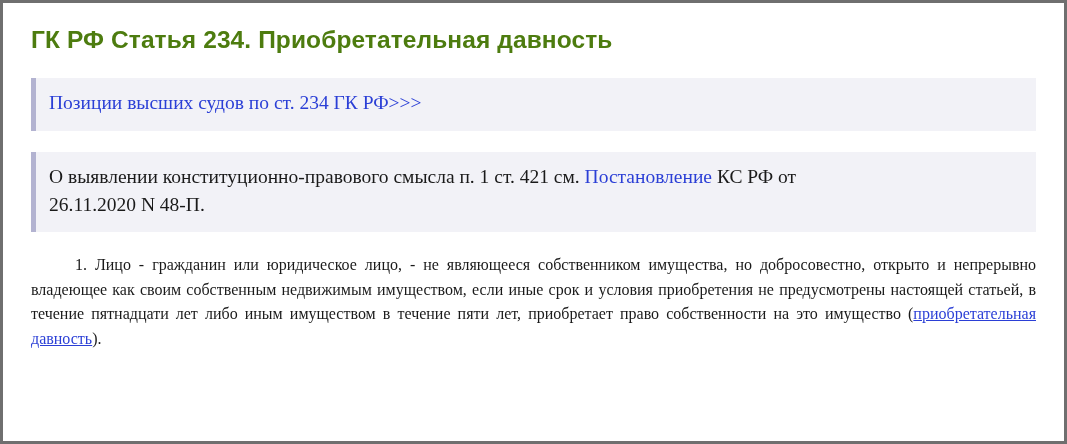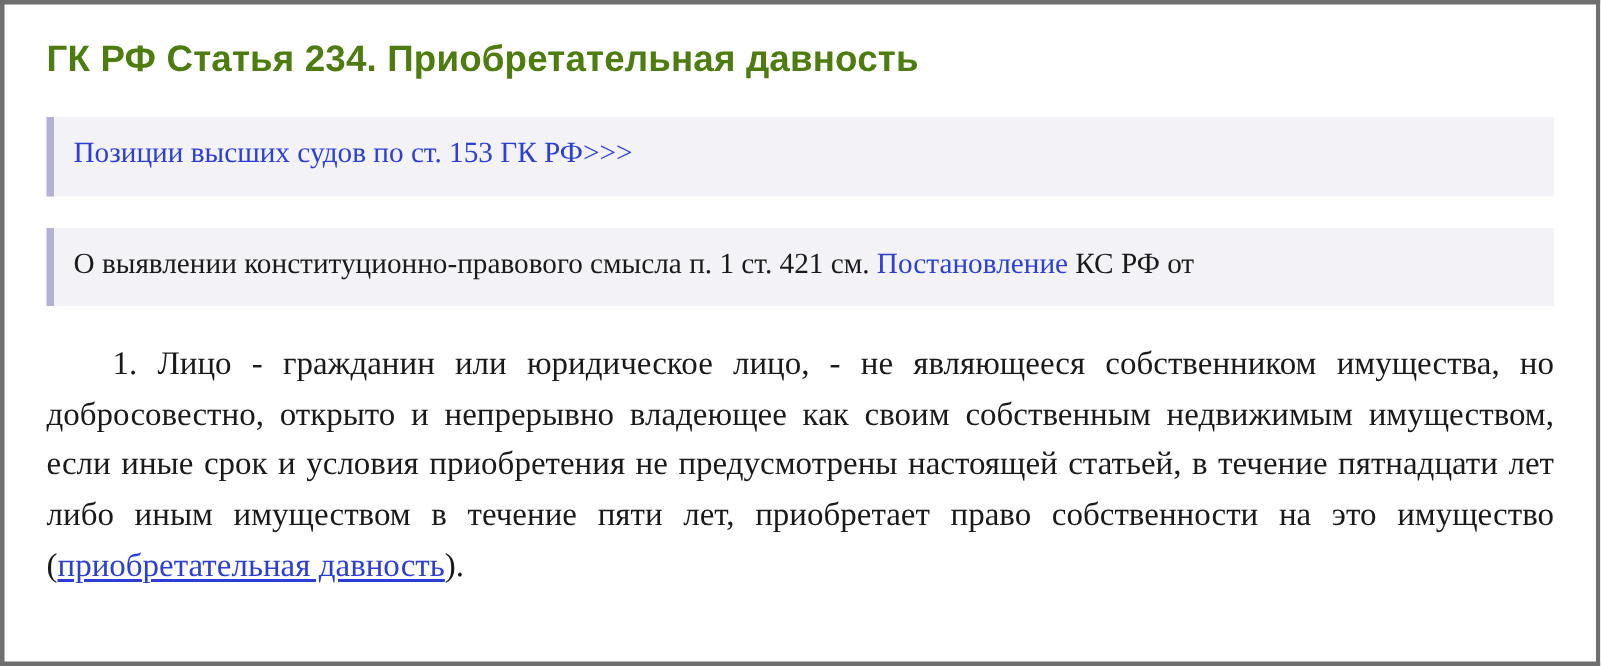--- a/index.html
+++ b/index.html
@@ -118,7 +118,7 @@
     <h1 class="doc-title">ГК РФ Статья 234. Приобретательная давность</h1>
 
     <div class="note-block">
-      <div class="note-line"><span class="link-blue">Позиции высших судов по ст. 153 ГК РФ</span><span class="link-blue-arrows">&gt;&gt;&gt;</span></div>
+      <div class="note-line"><span class="link-blue">Позиции высших судов по ст. 234 ГК РФ</span><span class="link-blue-arrows">&gt;&gt;&gt;</span></div>
     </div>
 
     <div class="note-block">

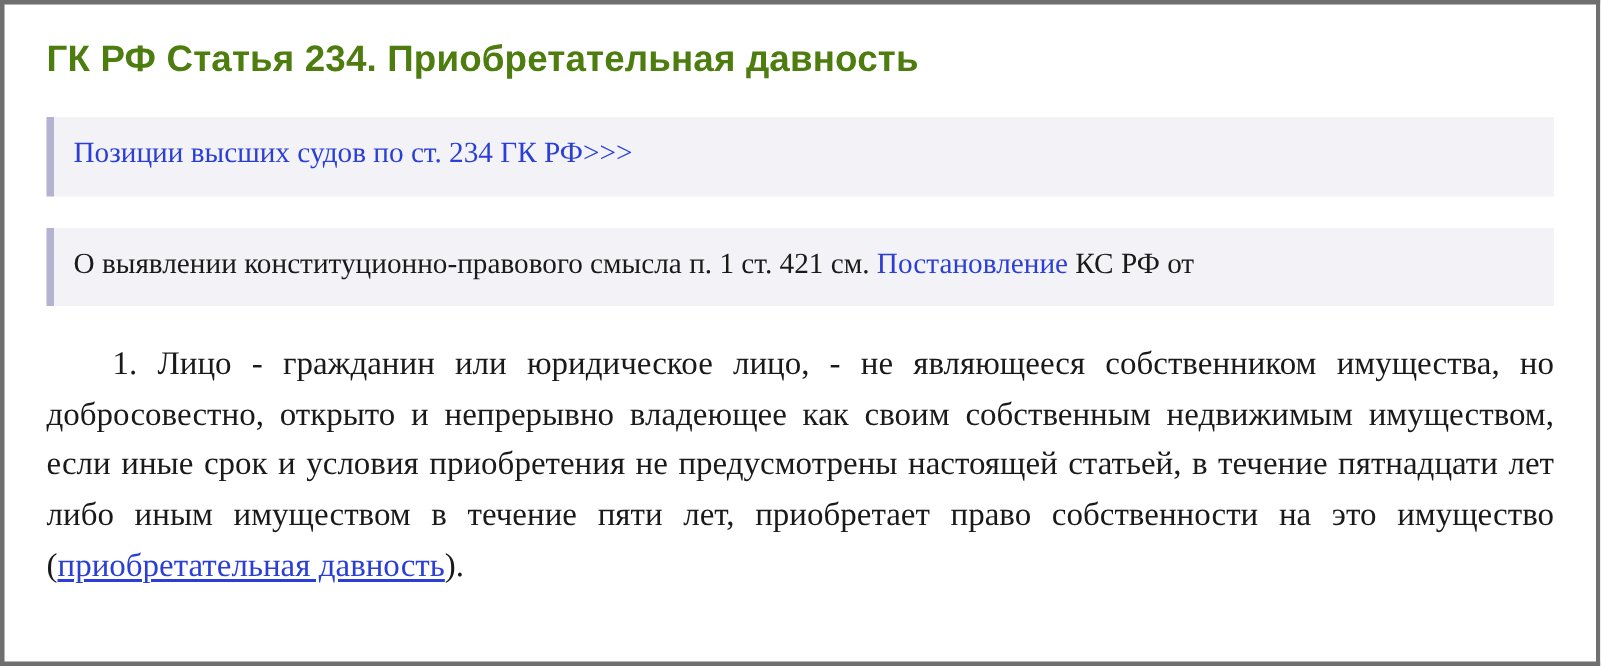--- a/index.html
+++ b/index.html
@@ -123,6 +123,7 @@
 
     <div class="note-block">
       <div class="note-line"><span>О выявлении конституционно-правового смысла п. 1 ст. 421 см. </span><span class="link-blue">Постановление</span><span> КС РФ от</span></div>
+      <div class="note-line">26.11.2020 N 48-П.</div>
     </div>
 
     <p class="body-text"><span>1. Лицо - гражданин или юридическое лицо, - не являющееся собственником имущества, но добросовестно, открыто и непрерывно владеющее как своим собственным недвижимым имуществом, если иные срок и условия приобретения не предусмотрены настоящей статьей, в течение пятнадцати лет либо иным имуществом в течение пяти лет, приобретает право собственности на это имущество (</span><span class="link-underline">приобретательная давность</span><span>).</span></p>

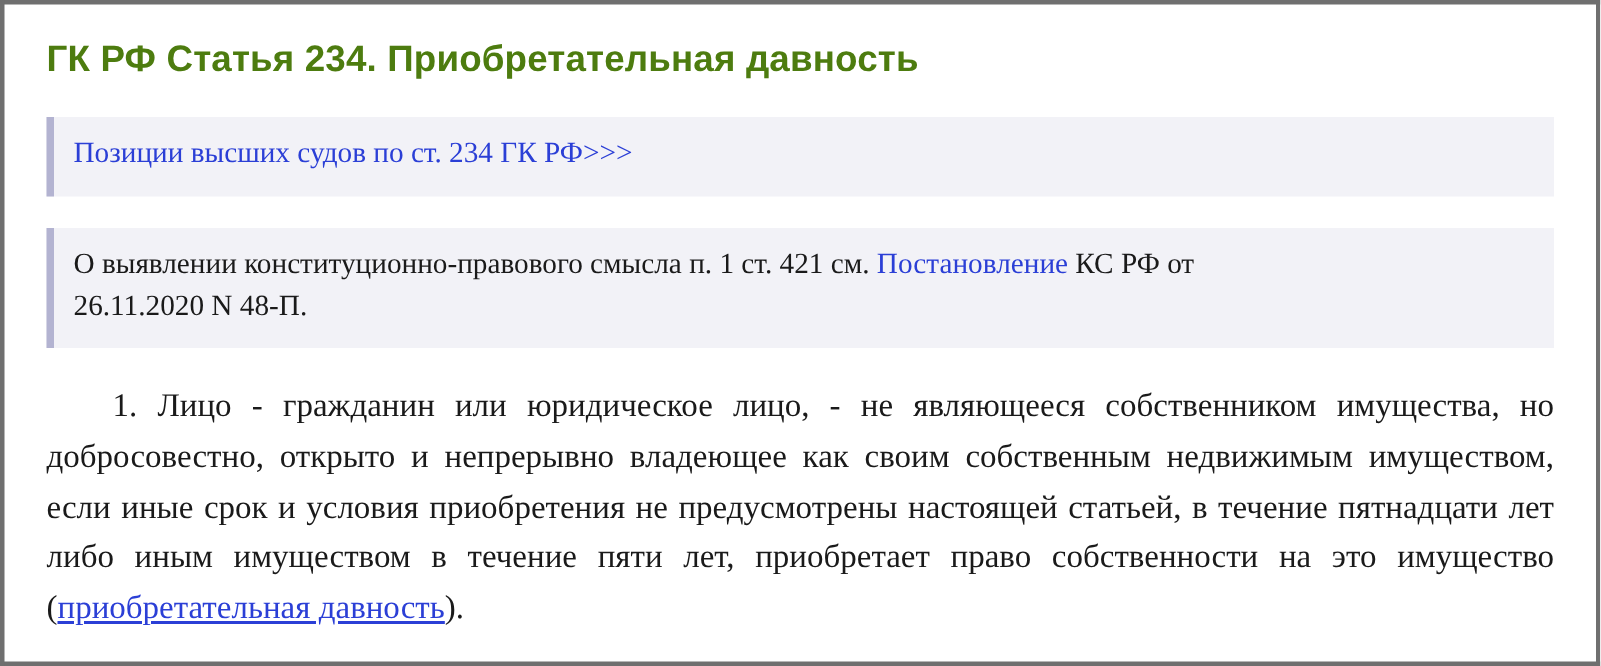--- a/index.html
+++ b/index.html
@@ -91,7 +91,7 @@
 
   .body-text {
     font-family: "Liberation Serif", serif;
-    font-size: 22px;
+    font-size: 16px;
     color: #1a1a1a;
     line-height: 1.53;
     text-align: justify;

